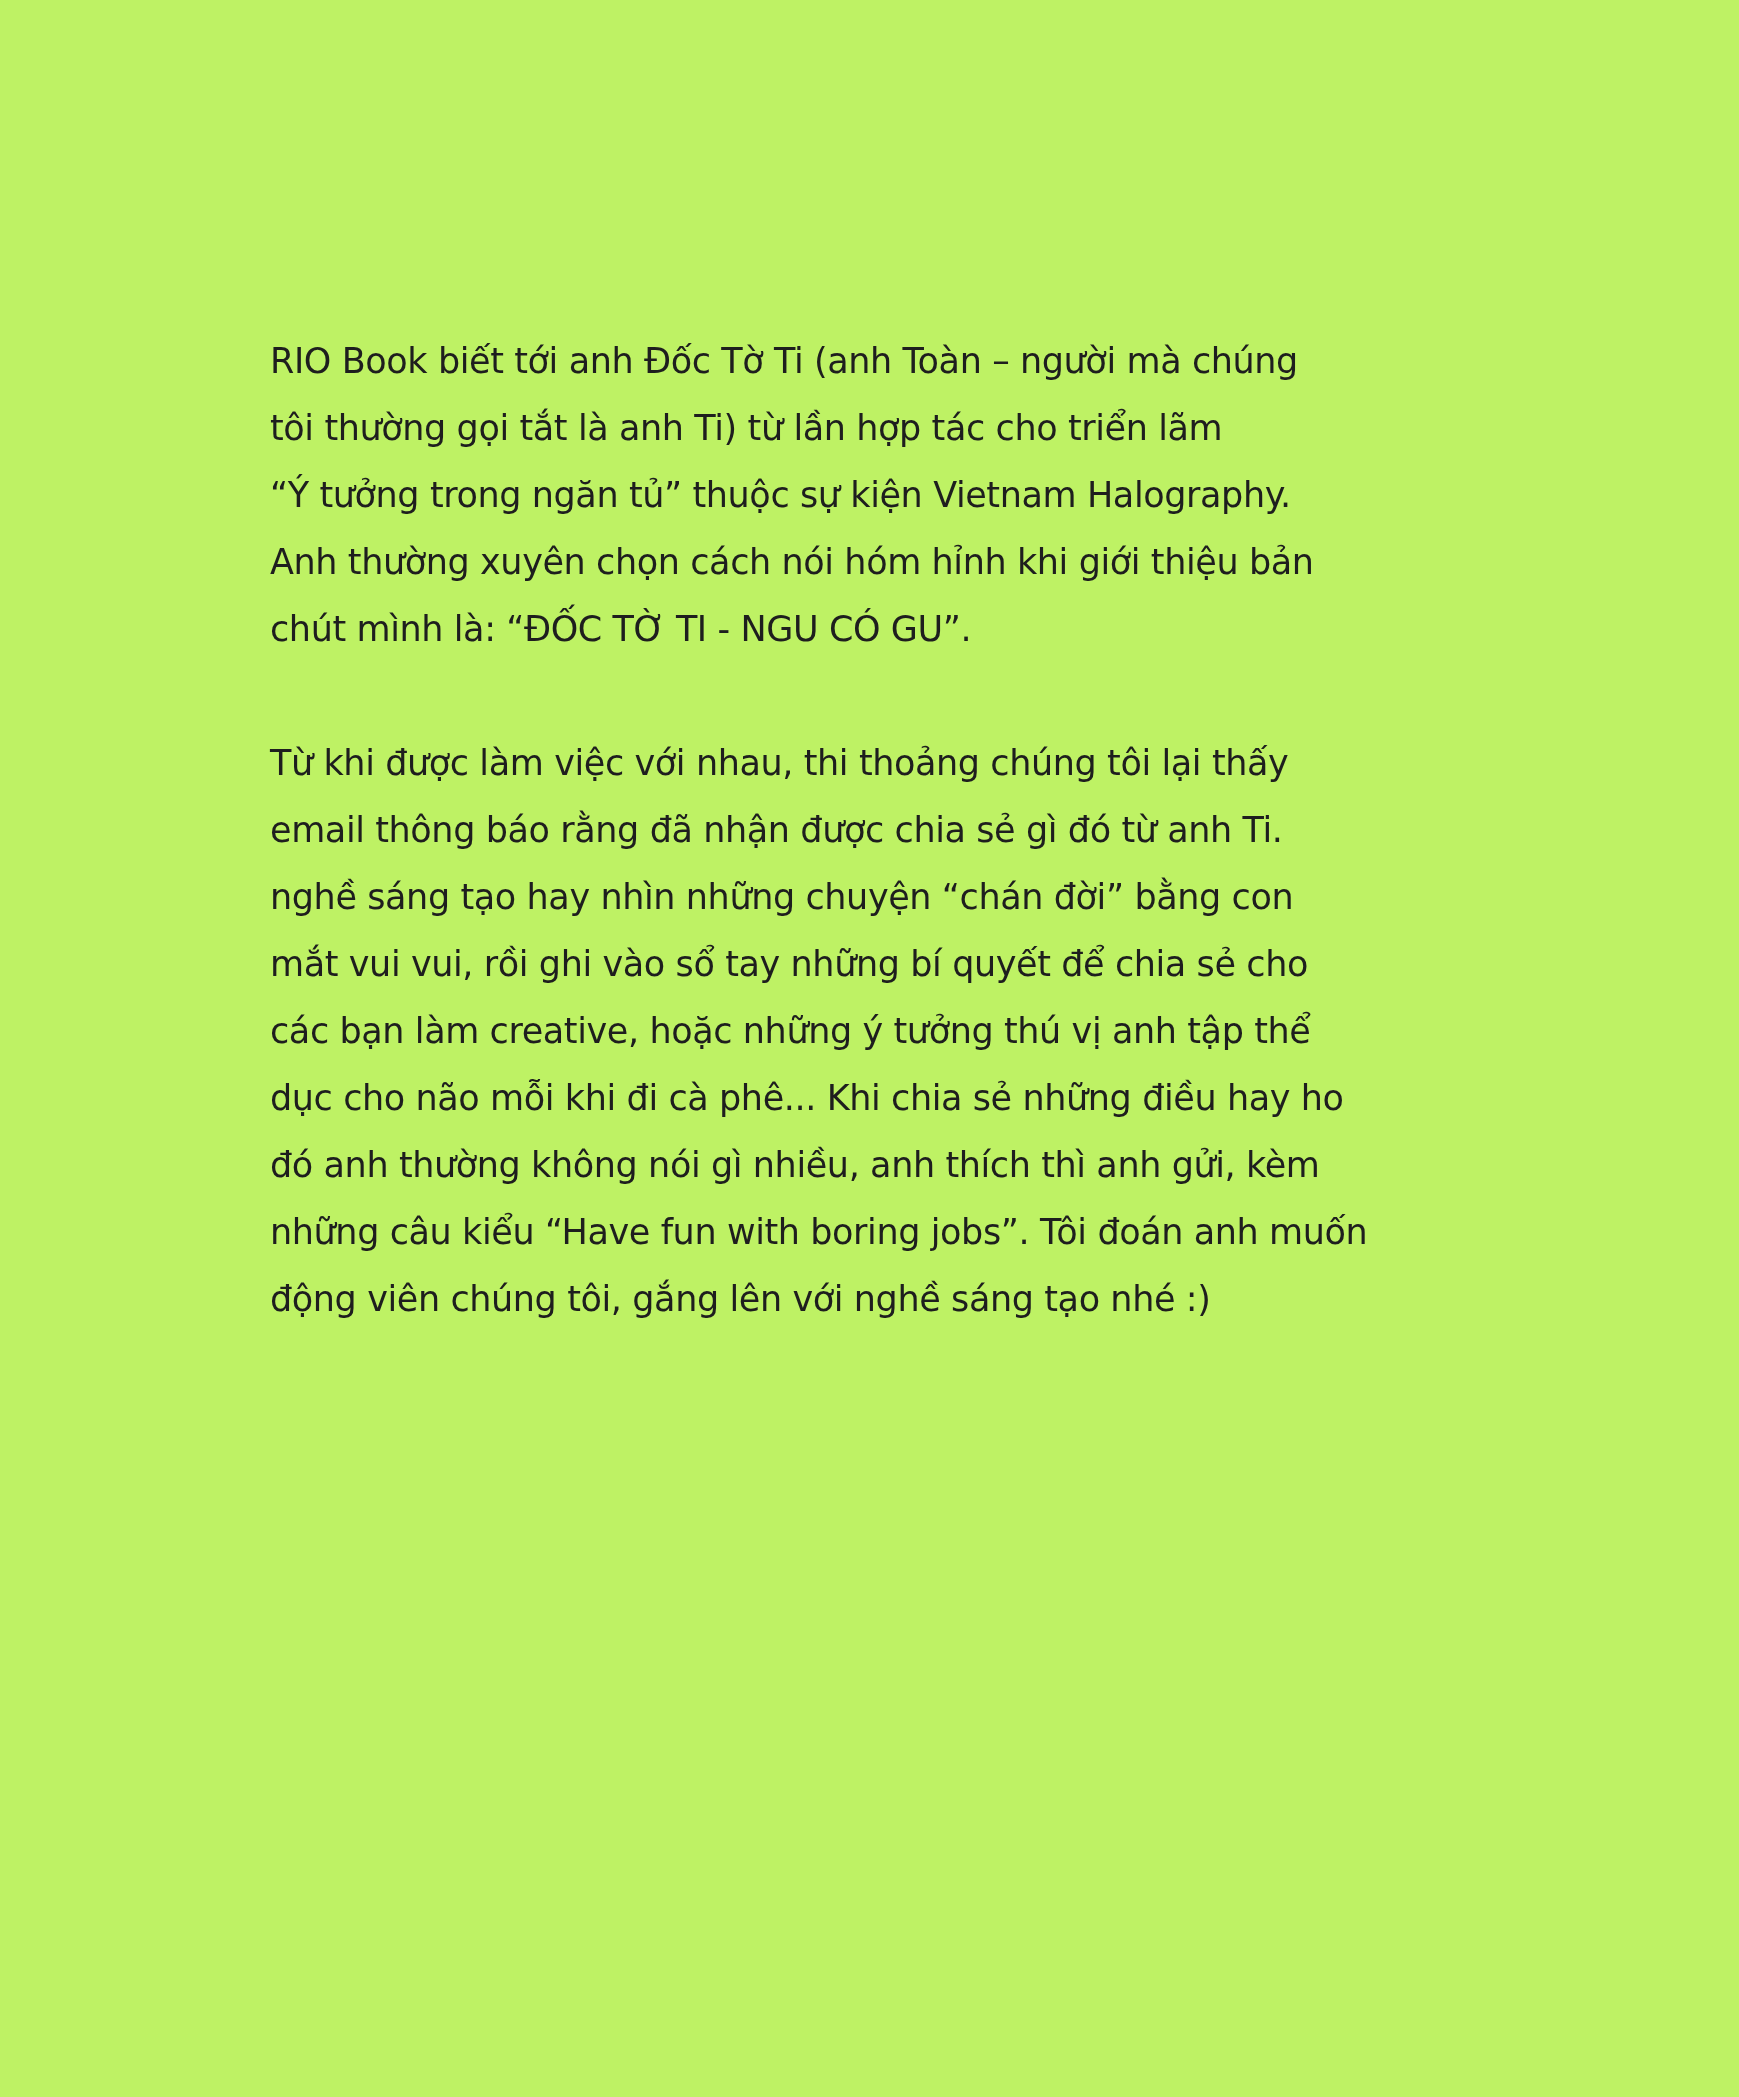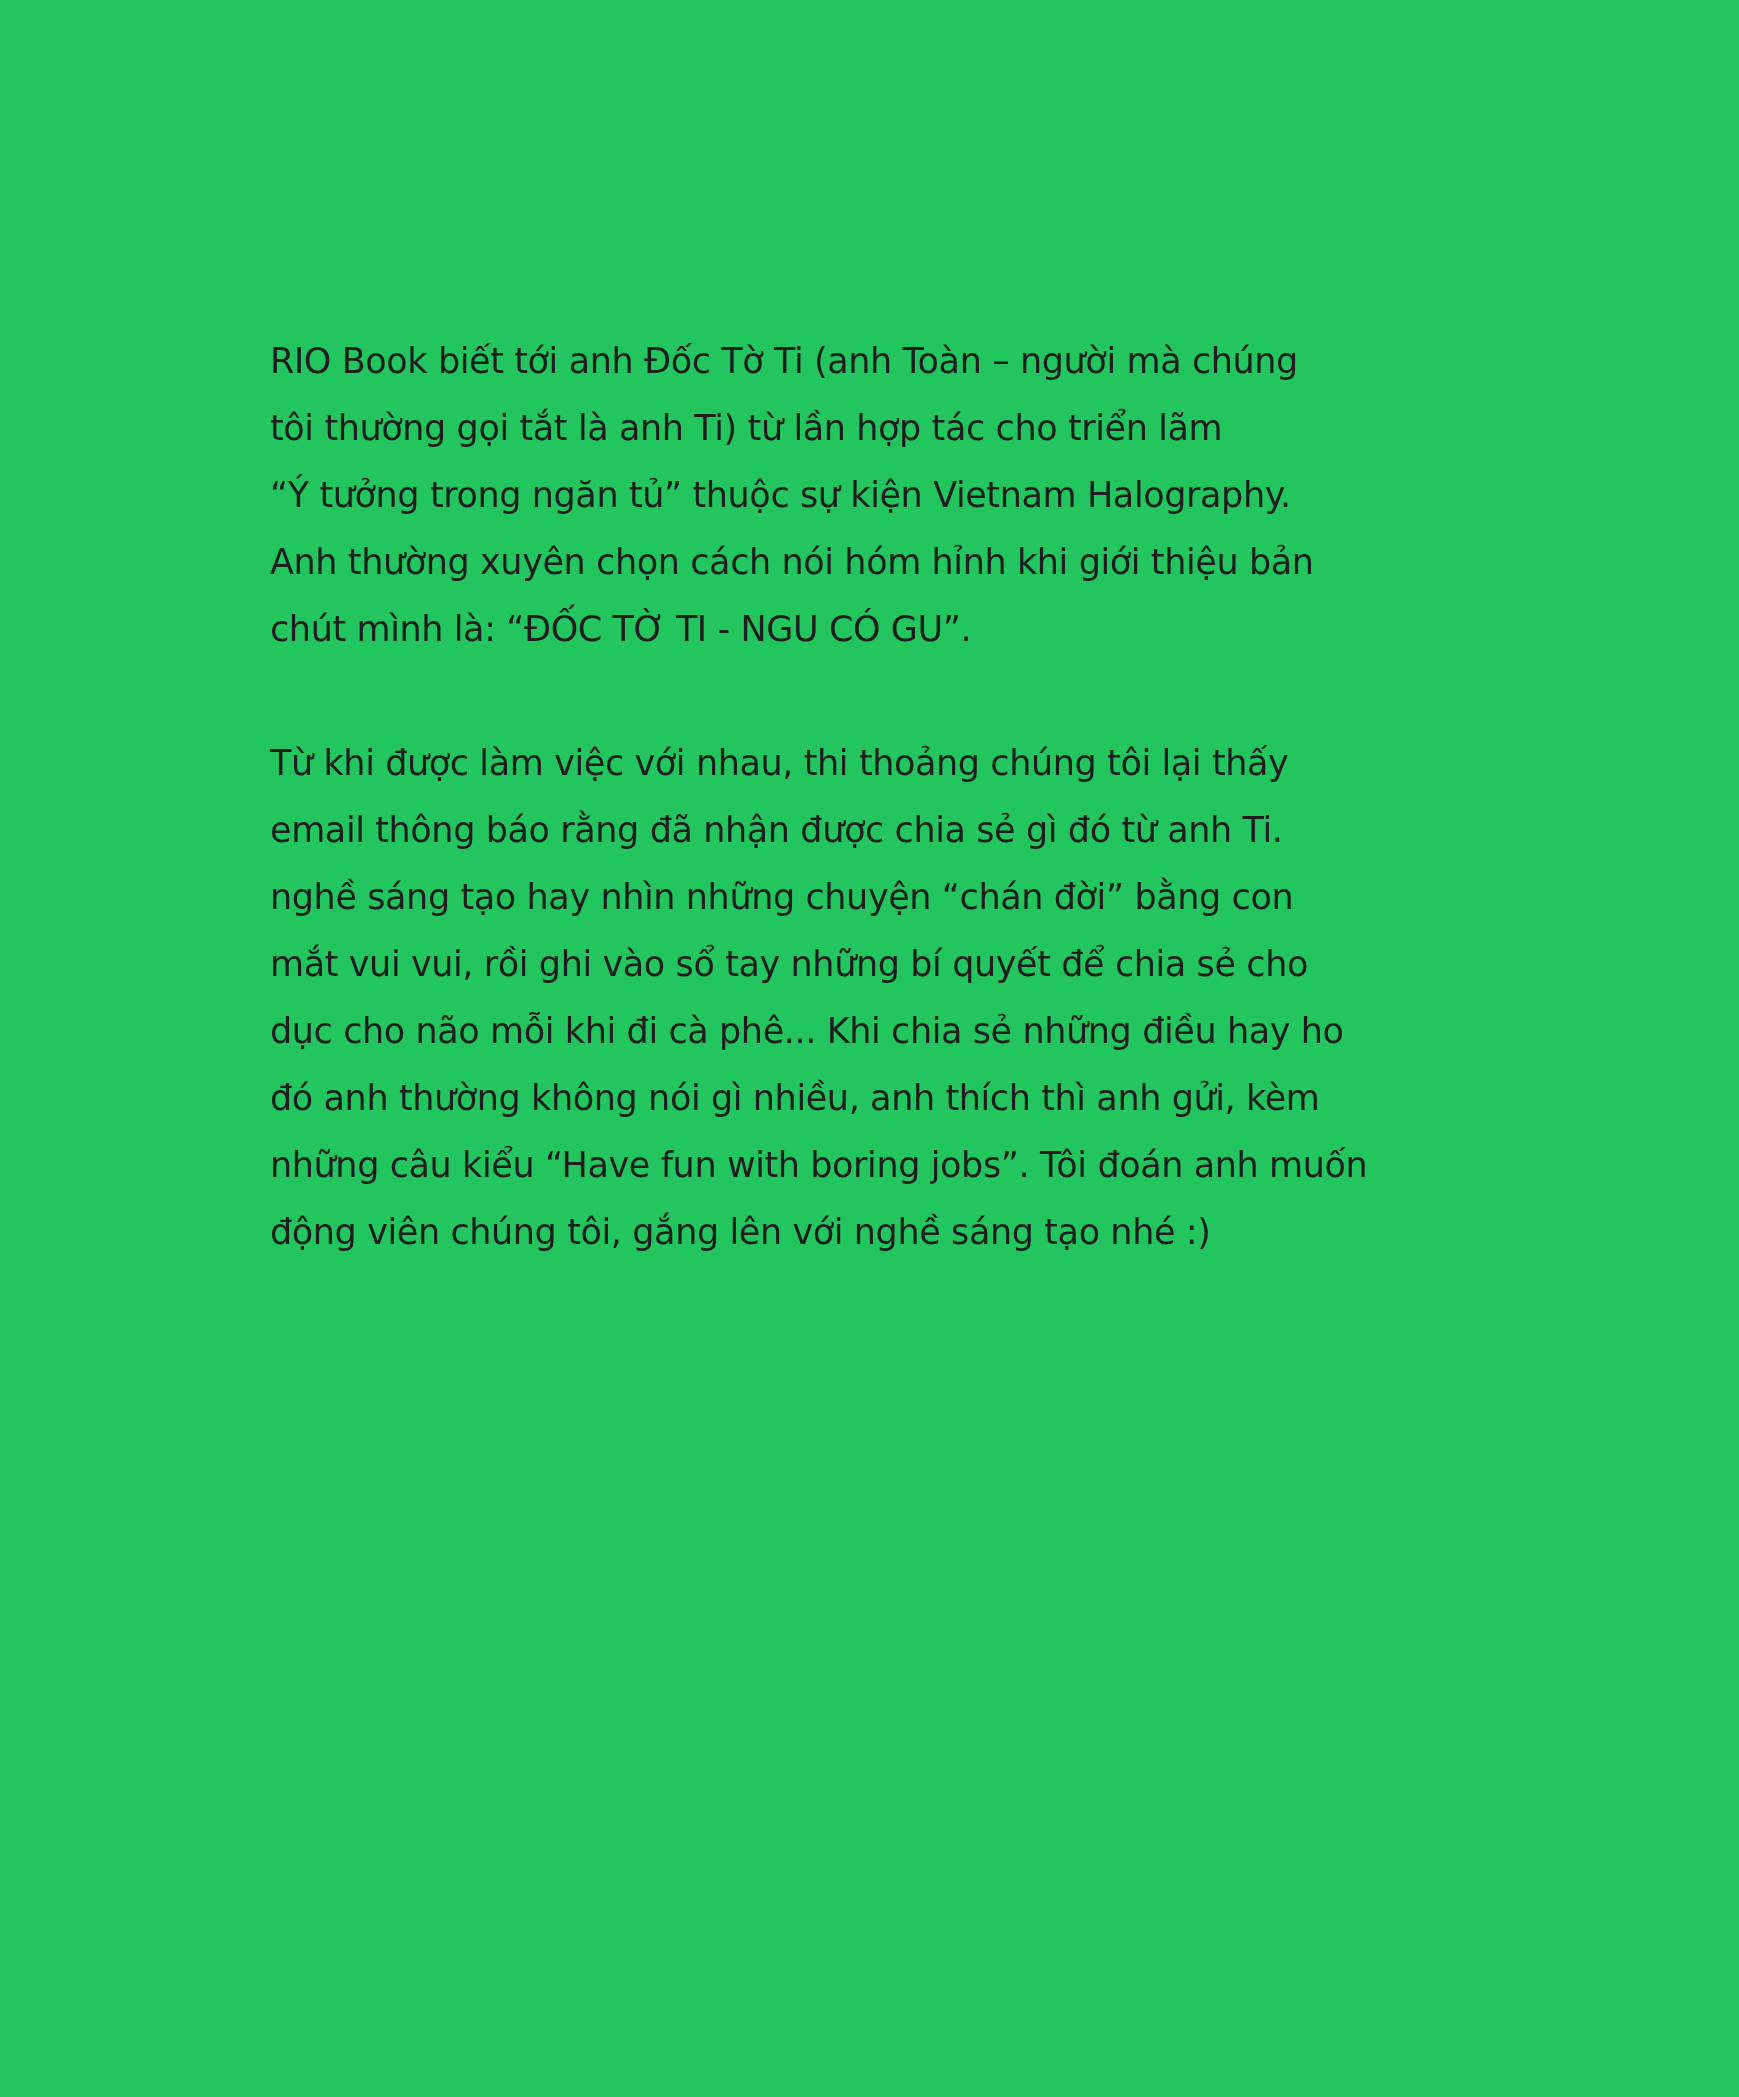--- a/index.html
+++ b/index.html
@@ -16,7 +16,7 @@
   .page {
     position: absolute;
     inset: 0;
-    background: #22c55e;
+    background: #bef264;
   }
   .textblock {
     position: absolute;

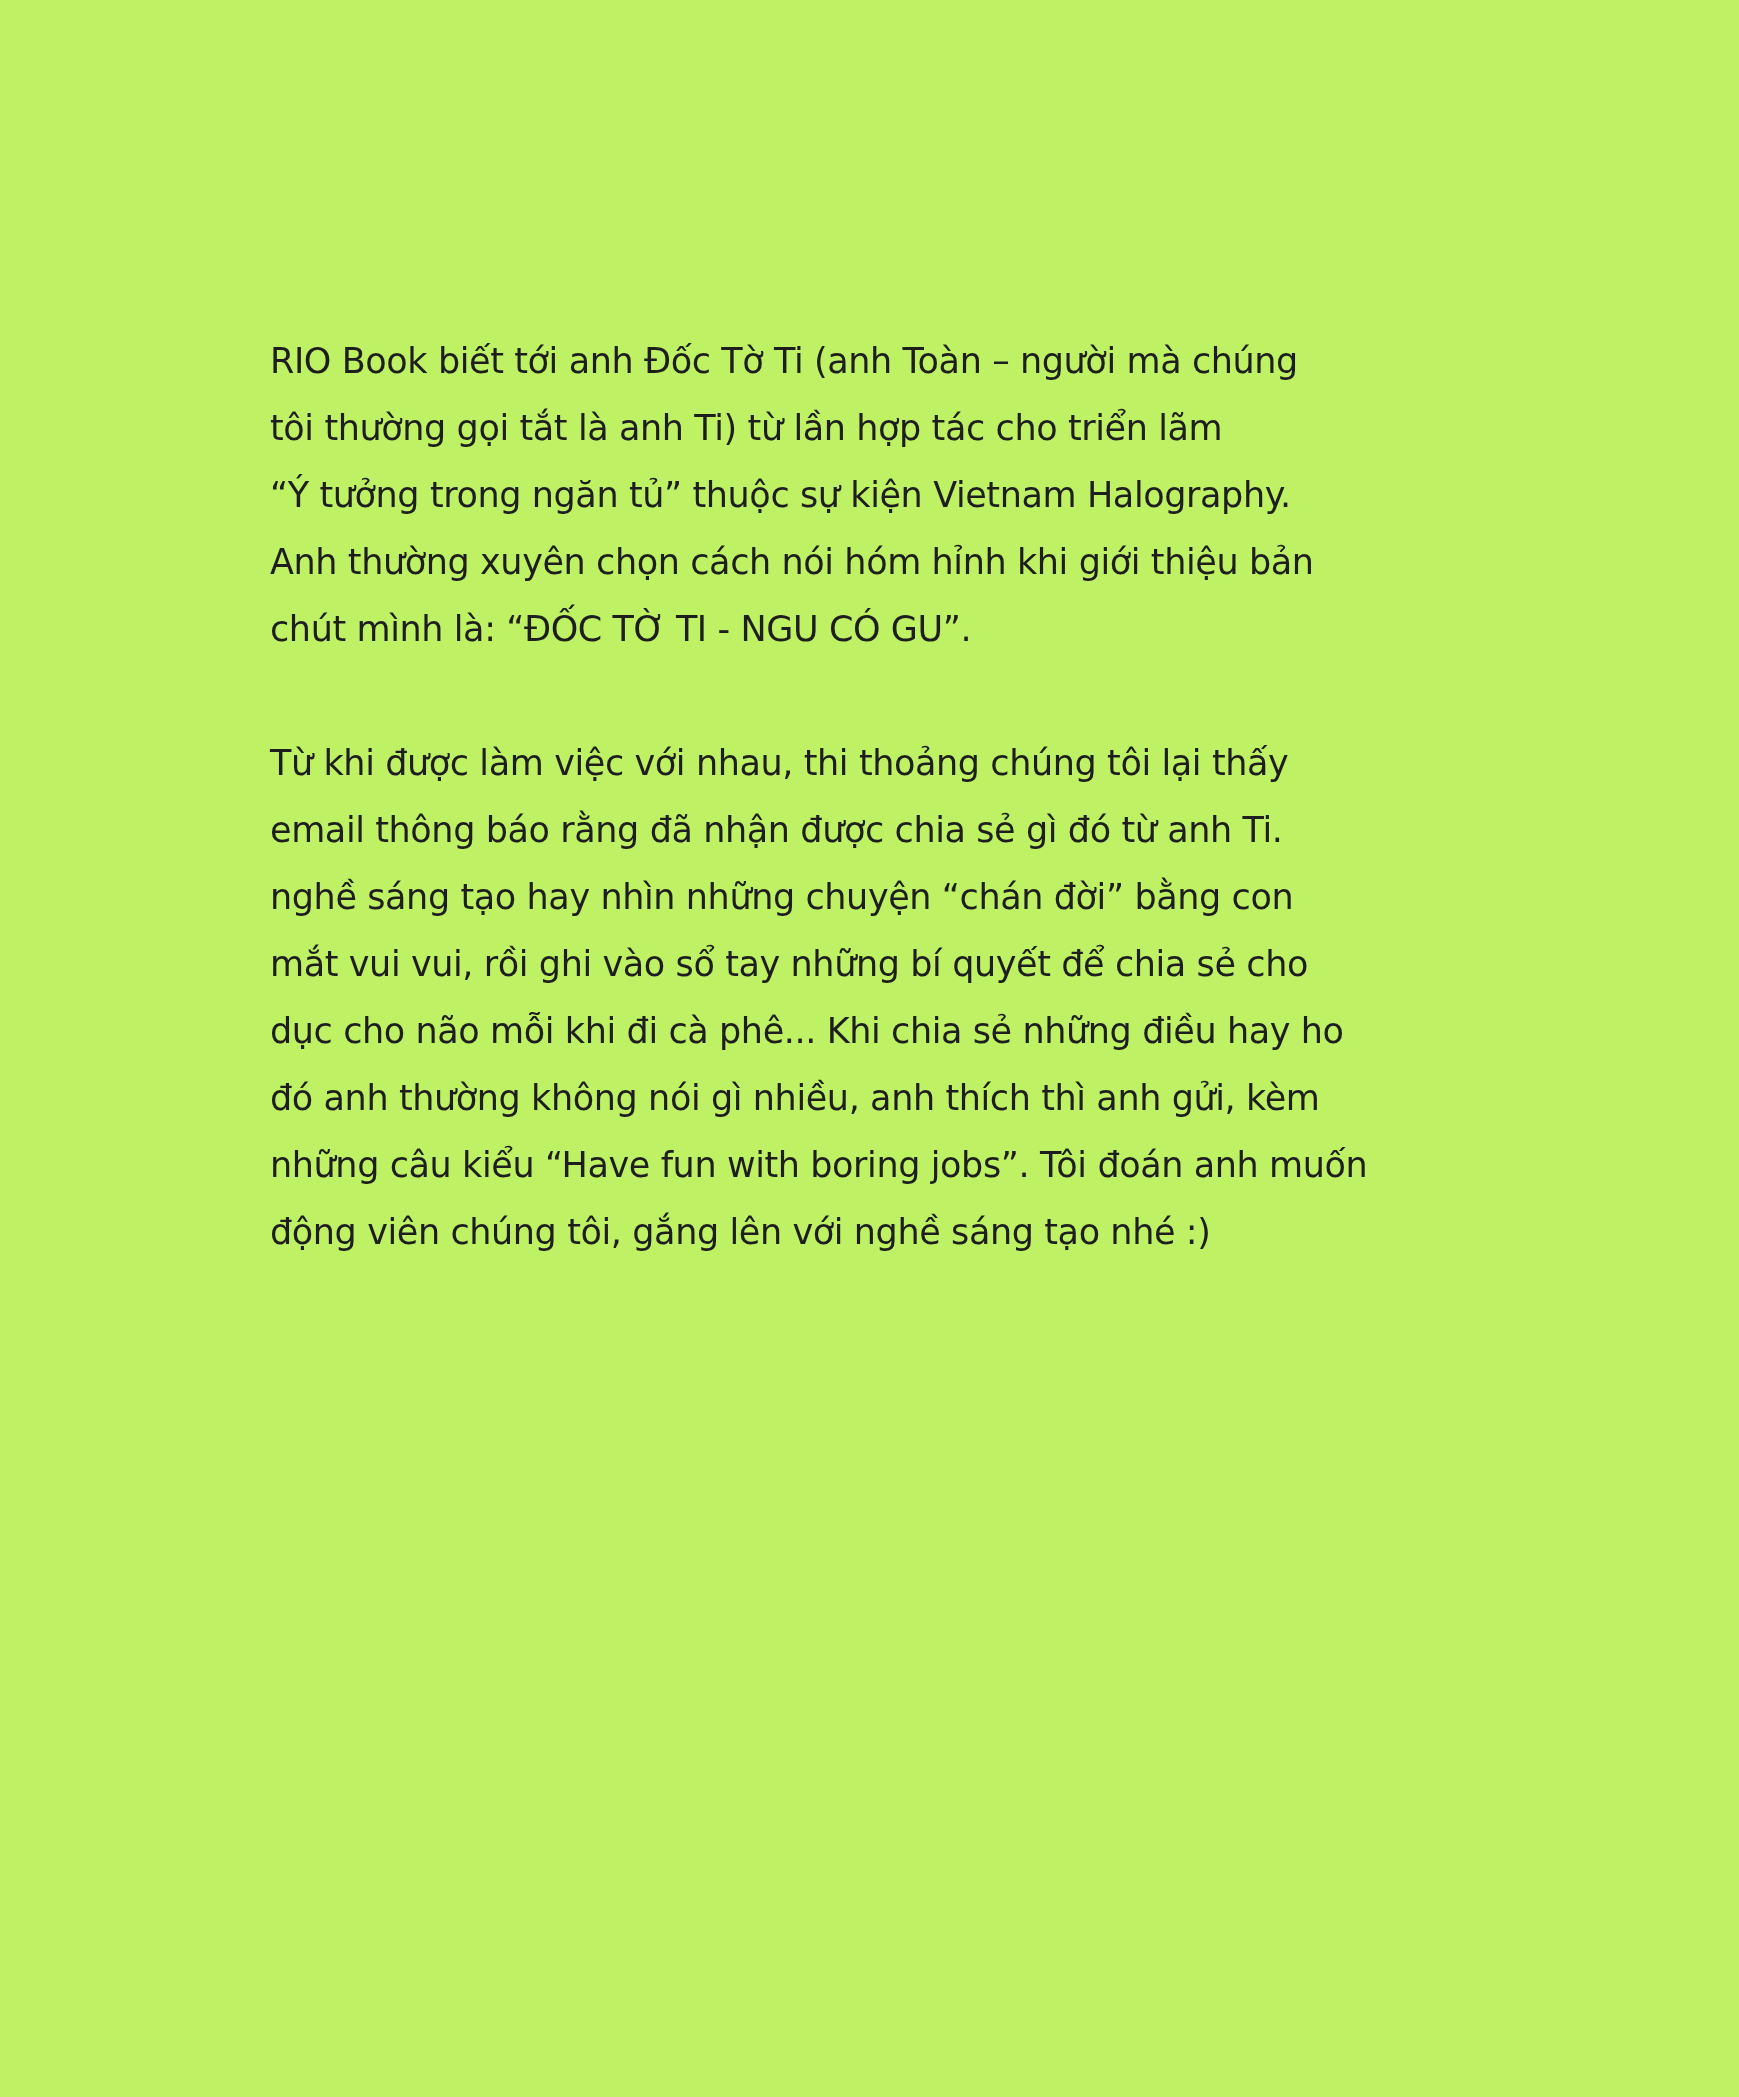--- a/index.html
+++ b/index.html
@@ -61,6 +61,7 @@
       <span class="line">email thông báo rằng đã nhận được chia sẻ gì đó từ anh Ti.</span>
       <span class="line">nghề sáng tạo hay nhìn những chuyện “chán đời” bằng con</span>
       <span class="line">mắt vui vui, rồi ghi vào sổ tay những bí quyết để chia sẻ cho</span>
+      <span class="line">các bạn làm creative, hoặc những ý tưởng thú vị anh tập thể</span>
       <span class="line">dục cho não mỗi khi đi cà phê... Khi chia sẻ những điều hay ho</span>
       <span class="line">đó anh thường không nói gì nhiều, anh thích thì anh gửi, kèm</span>
       <span class="line">những câu kiểu “Have fun with boring jobs”. Tôi đoán anh muốn</span>

